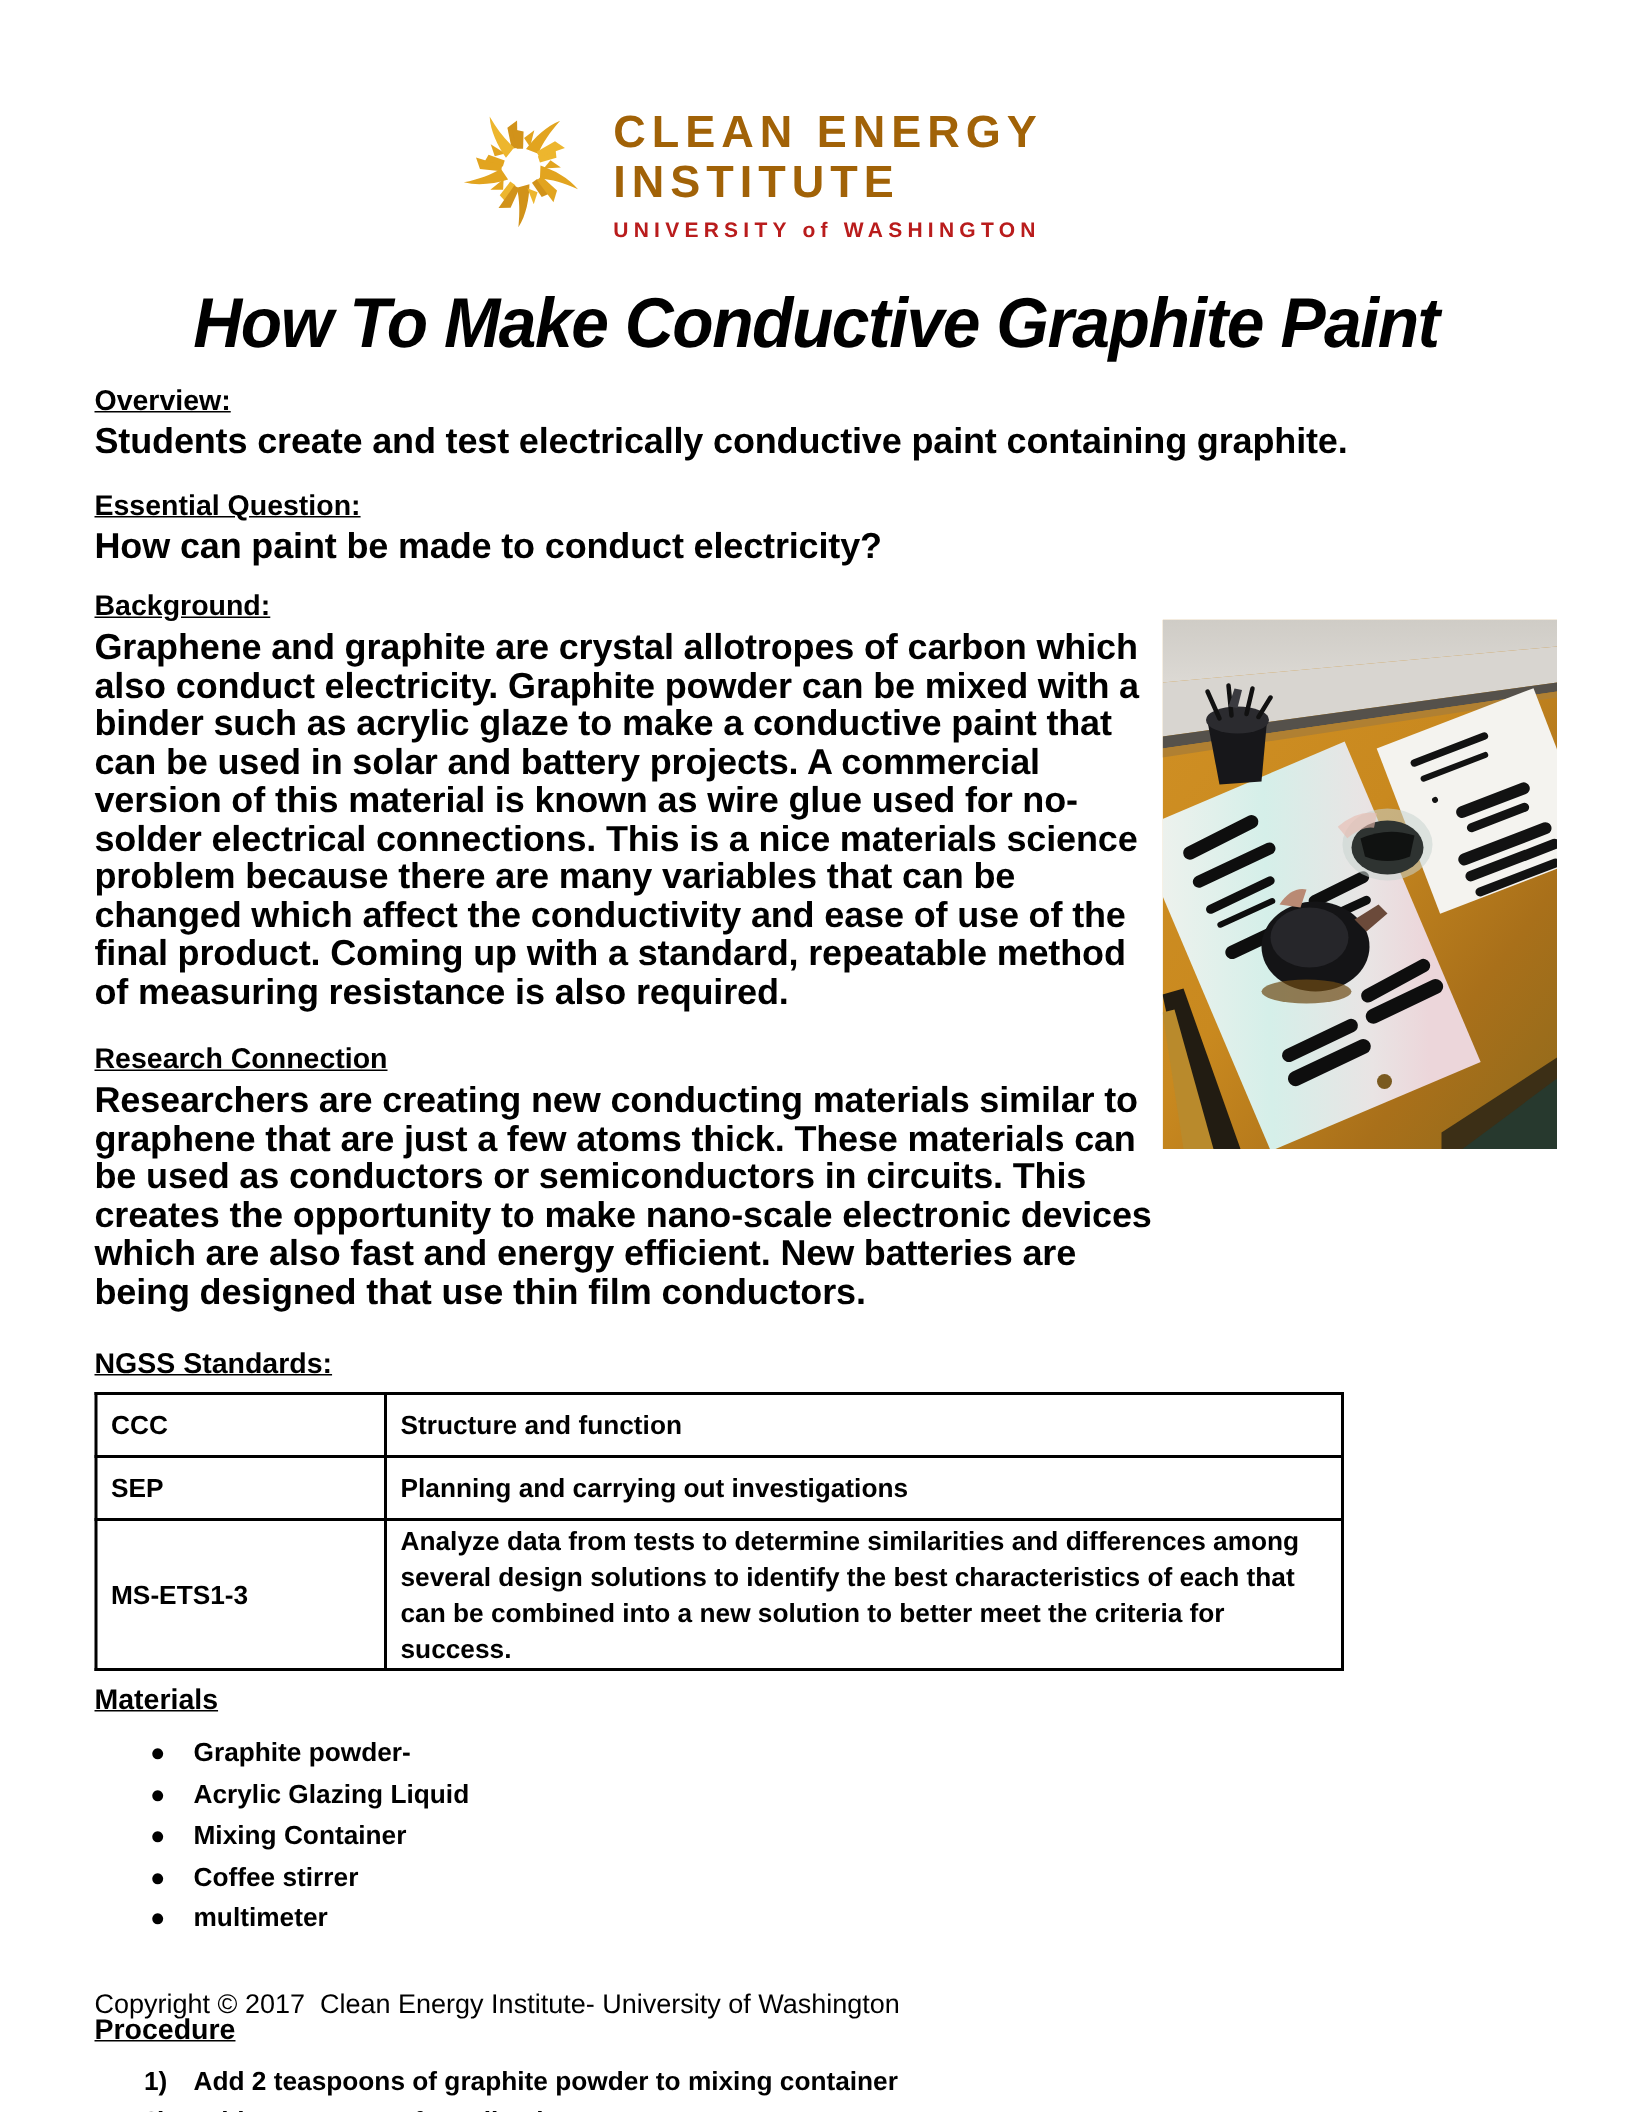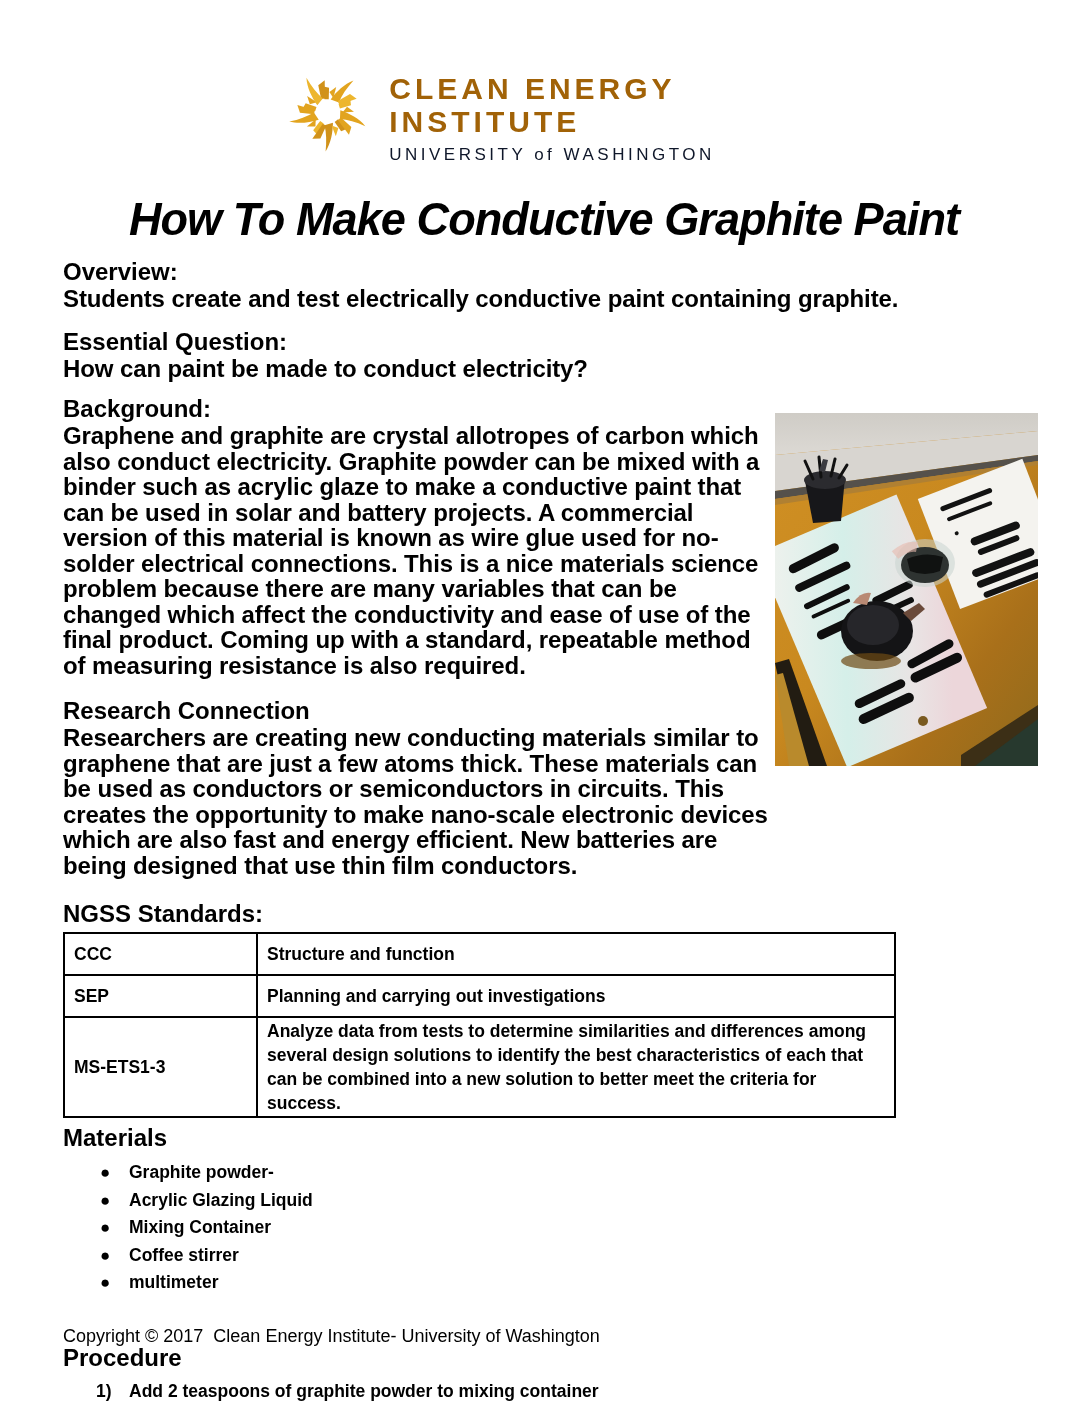--- a/index.html
+++ b/index.html
@@ -33,8 +33,8 @@
   }
   .logo-line3 {
     margin-top: 7px;
-    font-size: 17px; letter-spacing: 3.5px;
-    color: #0f172a; font-weight: 400;
+    font-size: 14px; letter-spacing: 3.5px;
+    color: #b91c1c; font-weight: 700;
   }
 
   

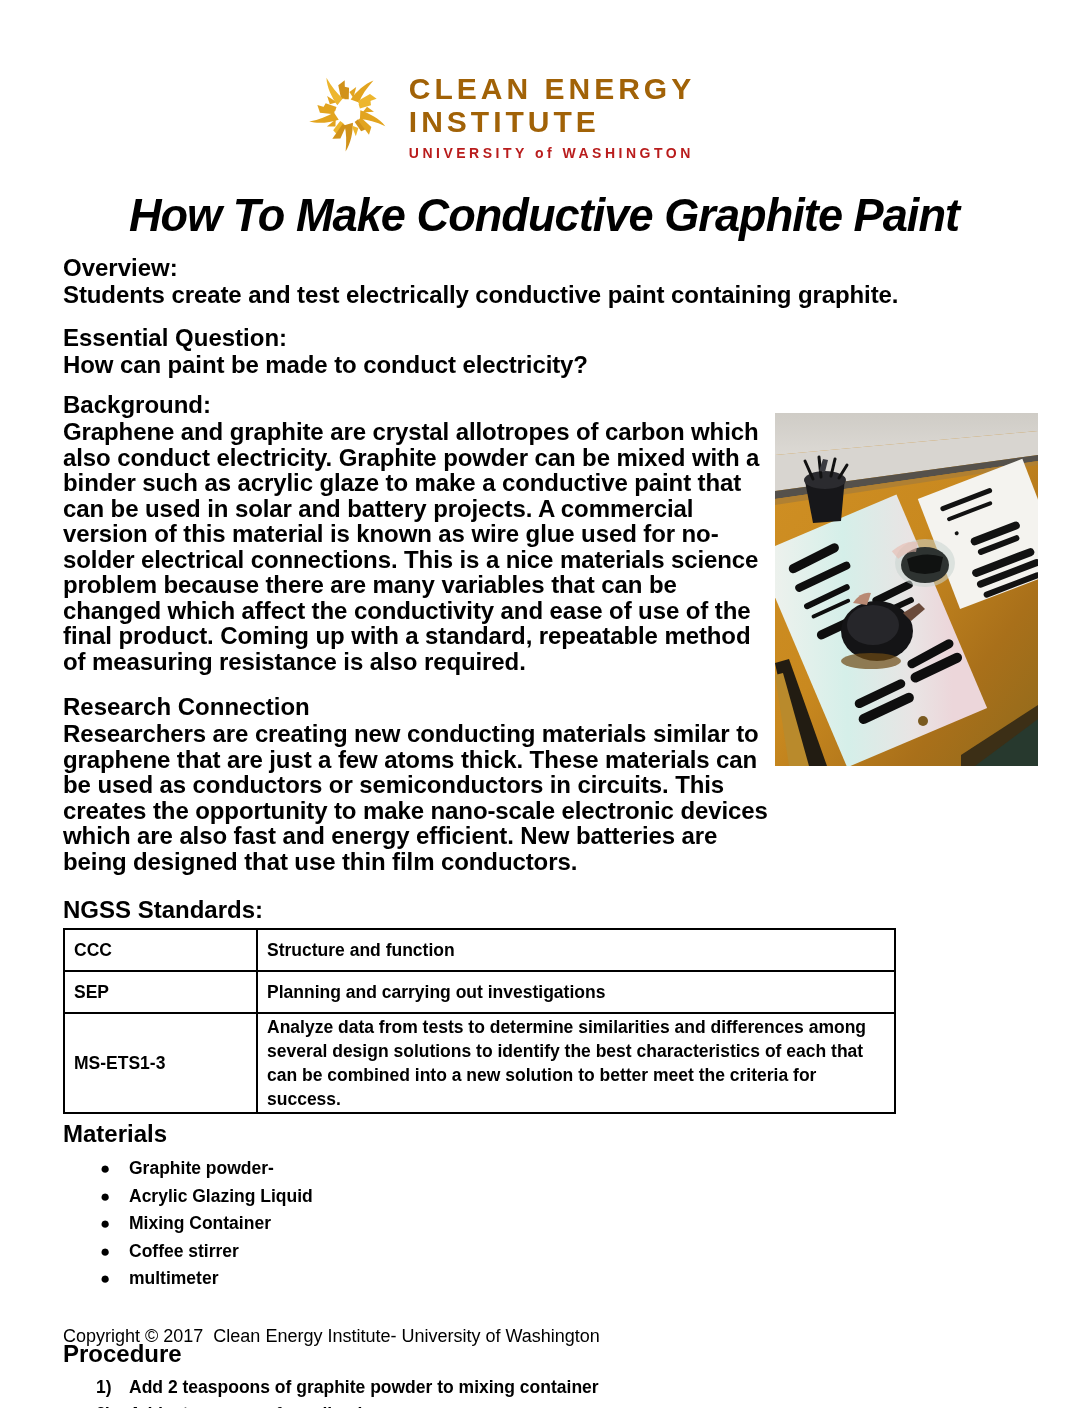--- a/index.html
+++ b/index.html
@@ -51,8 +51,9 @@
 
   
   .sec-heading {
-    font-size: 24px; font-weight: bold;
+    font-size: 19px; font-weight: bold;
     line-height: 28px;
+    text-decoration: underline;
   }
   .sec-body {
     font-size: 24px; font-weight: 600;

